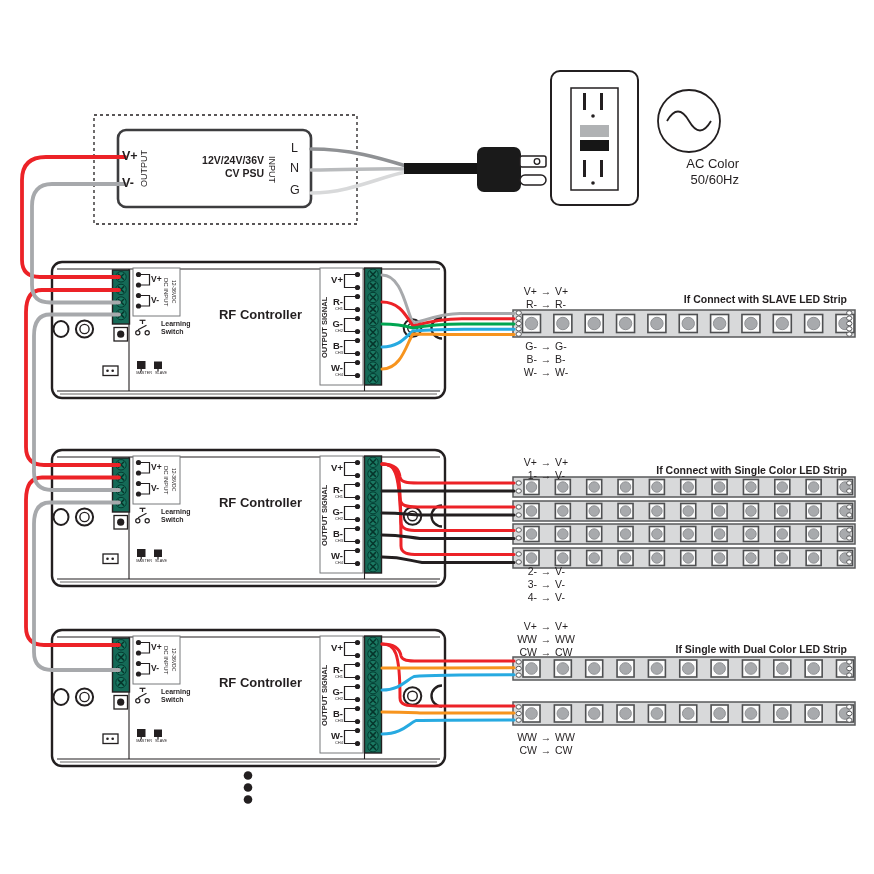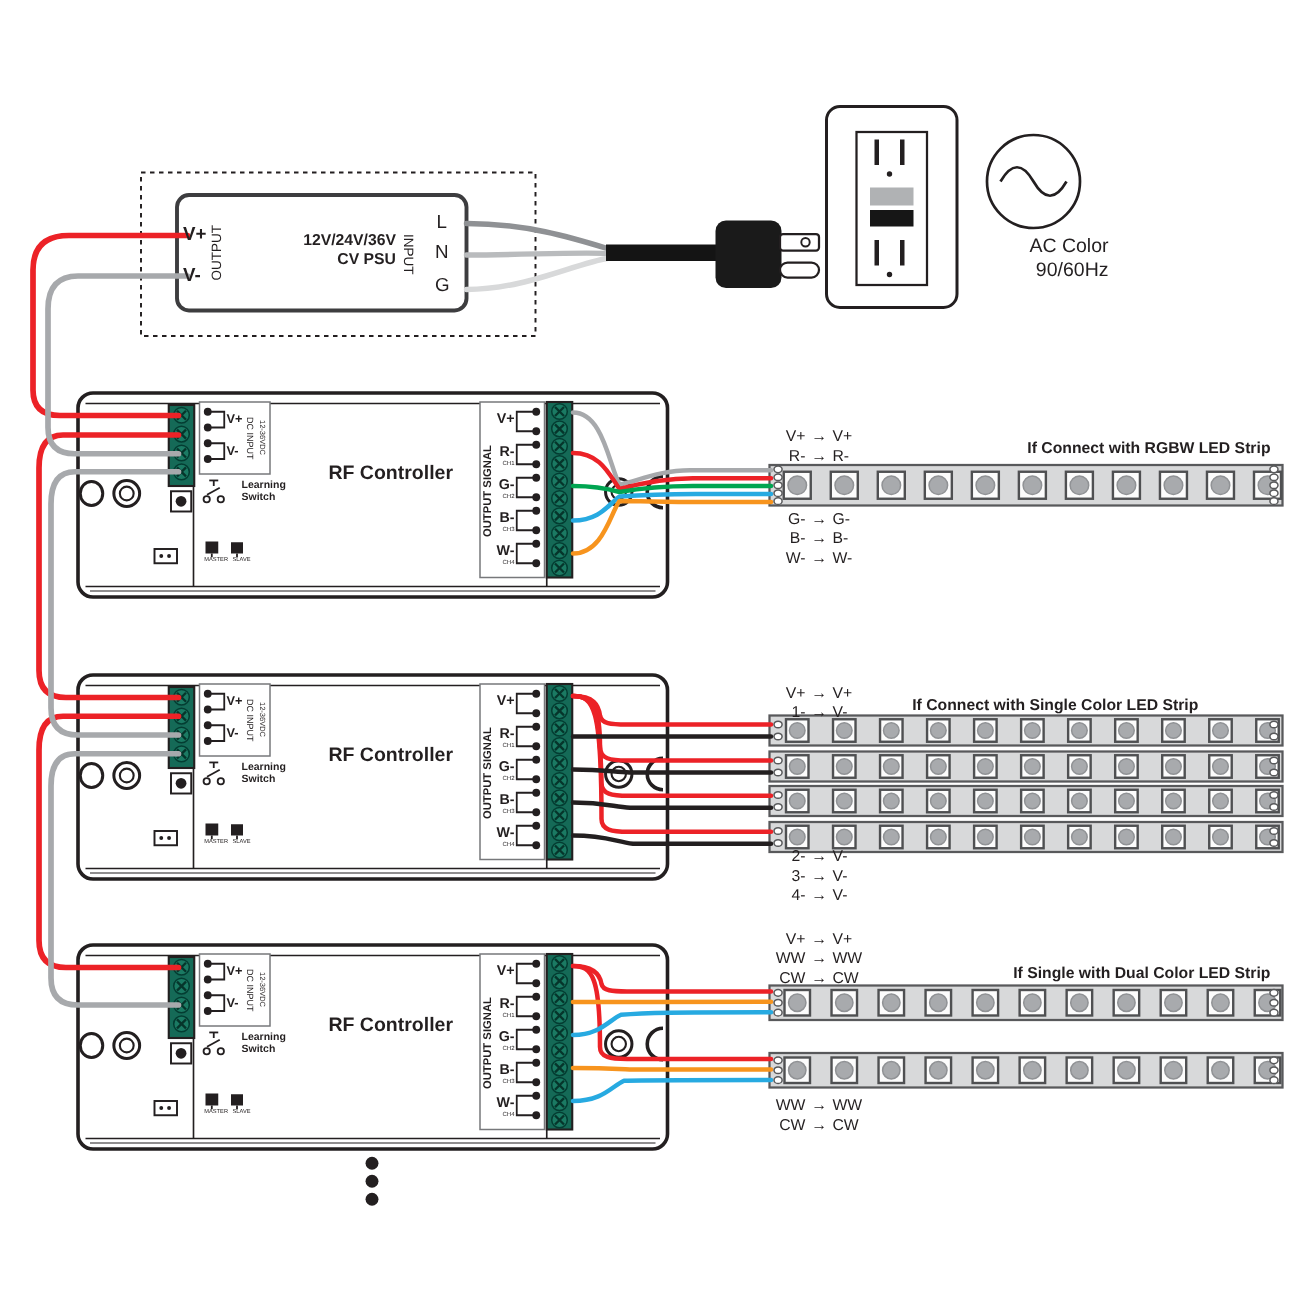--- a/index.html
+++ b/index.html
@@ -452,7 +452,7 @@
 <div class="lb" style="left:290px;top:184px;font-size:12.5px;">G</div>
 
 <div class="lb ctr" style="left:639px;top:157px;width:100px;font-size:13px;">AC Color</div>
-<div class="lb ctr" style="left:639px;top:173px;width:100px;font-size:13px;">90/60Hz</div>
+<div class="lb ctr" style="left:639px;top:173px;width:100px;font-size:13px;">50/60Hz</div>
 
 <div class="lb b" style="left:151px;top:274.5px;font-size:8.5px;">V+</div>
 <div class="lb b" style="left:151px;top:296px;font-size:8.5px;">V-</div>

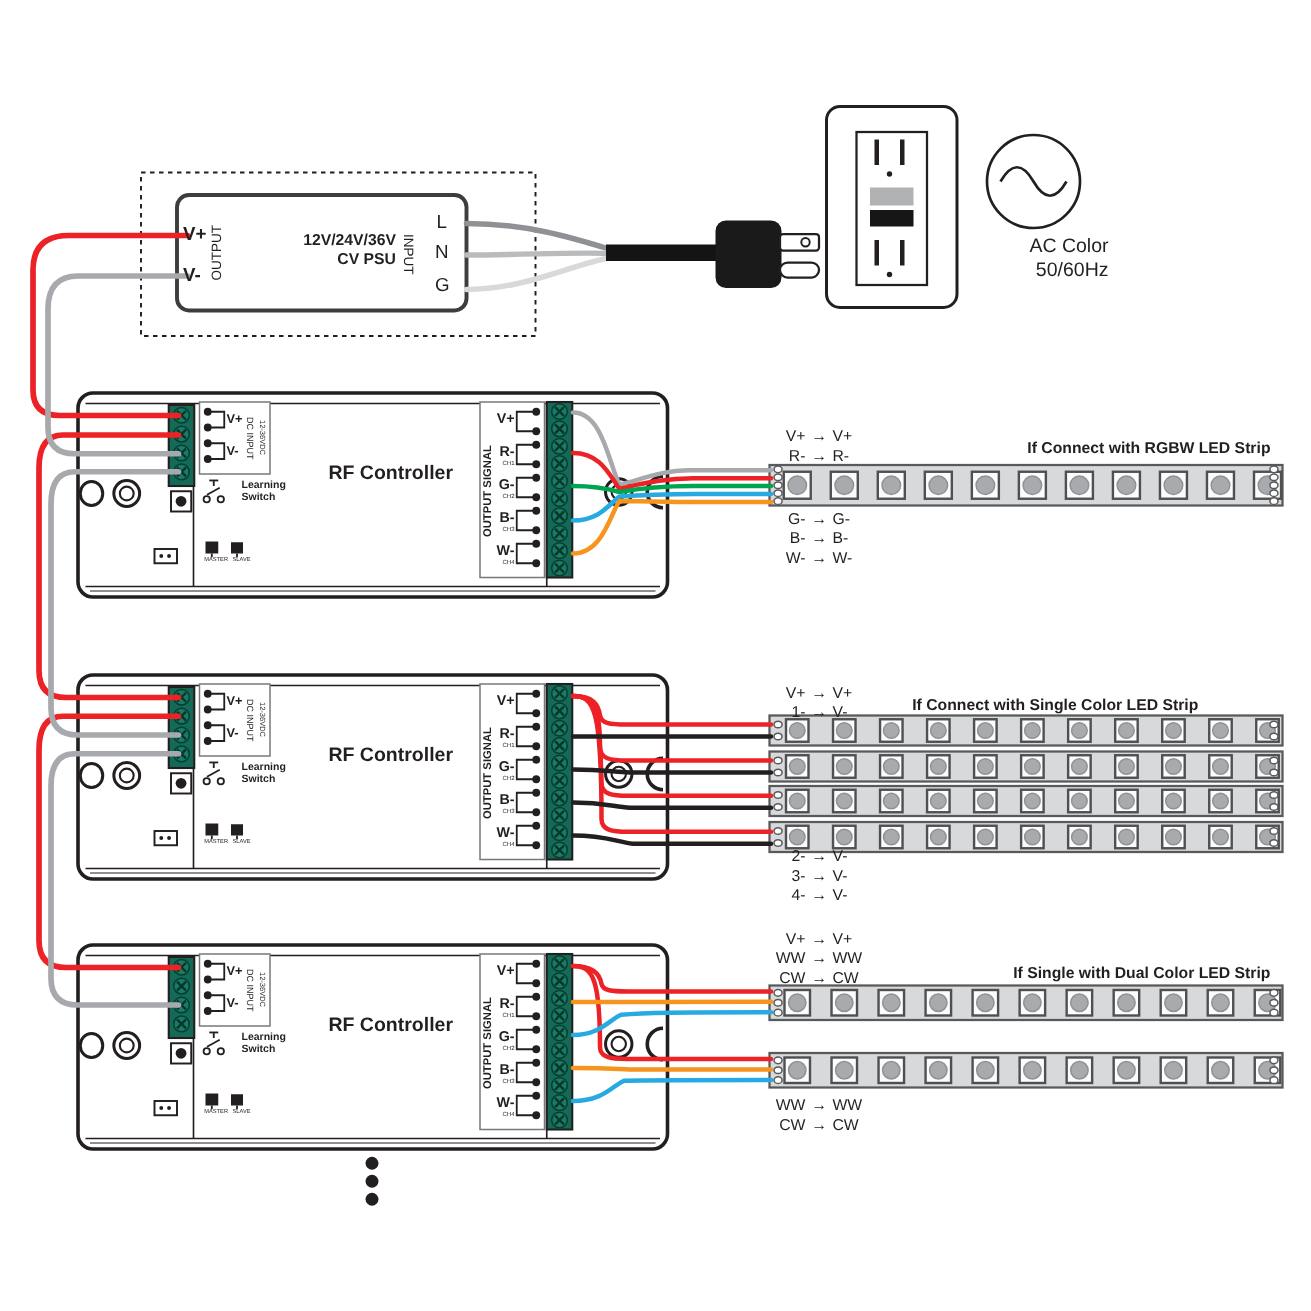--- a/index.html
+++ b/index.html
@@ -514,7 +514,7 @@
 <div class="lb ctr" style="left:130px;top:740px;width:22px;font-size:3.8px;">MASTER</div>
 <div class="lb ctr" style="left:149px;top:740px;width:18px;font-size:3.8px;">SLAVE</div>
 
-<div class="lb b rt" style="left:560px;top:294px;width:287px;font-size:10.5px;">If Connect with RGBW LED Strip</div>
+<div class="lb b rt" style="left:560px;top:294px;width:287px;font-size:10.5px;">If Connect with SLAVE LED Strip</div>
 <div class="mrow" style="left:510px;top:284.5px;">
   <span class="mfrom">V+</span>
   <span class="marr">→</span>

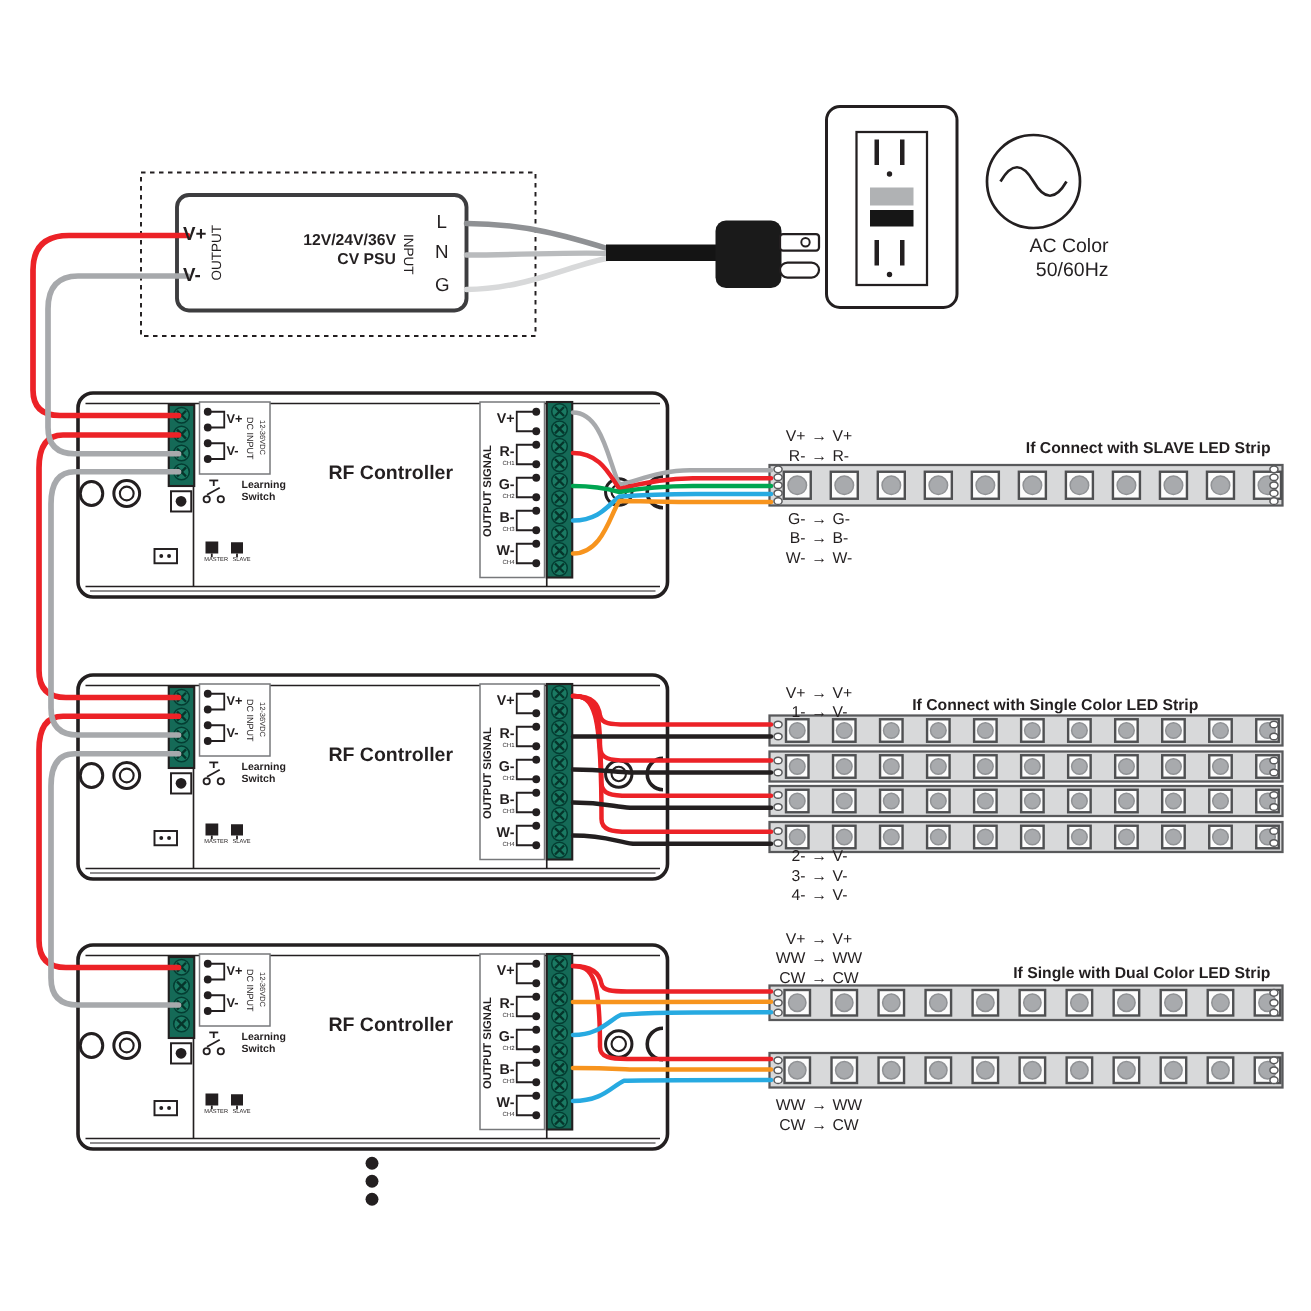--- a/index.html
+++ b/index.html
@@ -541,7 +541,7 @@
   <span class="mto">W-</span>
 </div>
 
-<div class="lb b rt" style="left:560px;top:465px;width:287px;font-size:10.5px;text-align:center;">If Connect with Single Color LED Strip</div>
+<div class="lb b rt" style="left:560px;top:465px;width:287px;font-size:10.5px;">If Connect with Single Color LED Strip</div>
 <div class="mrow" style="left:510px;top:456px;">
   <span class="mfrom">V+</span>
   <span class="marr">→</span>

